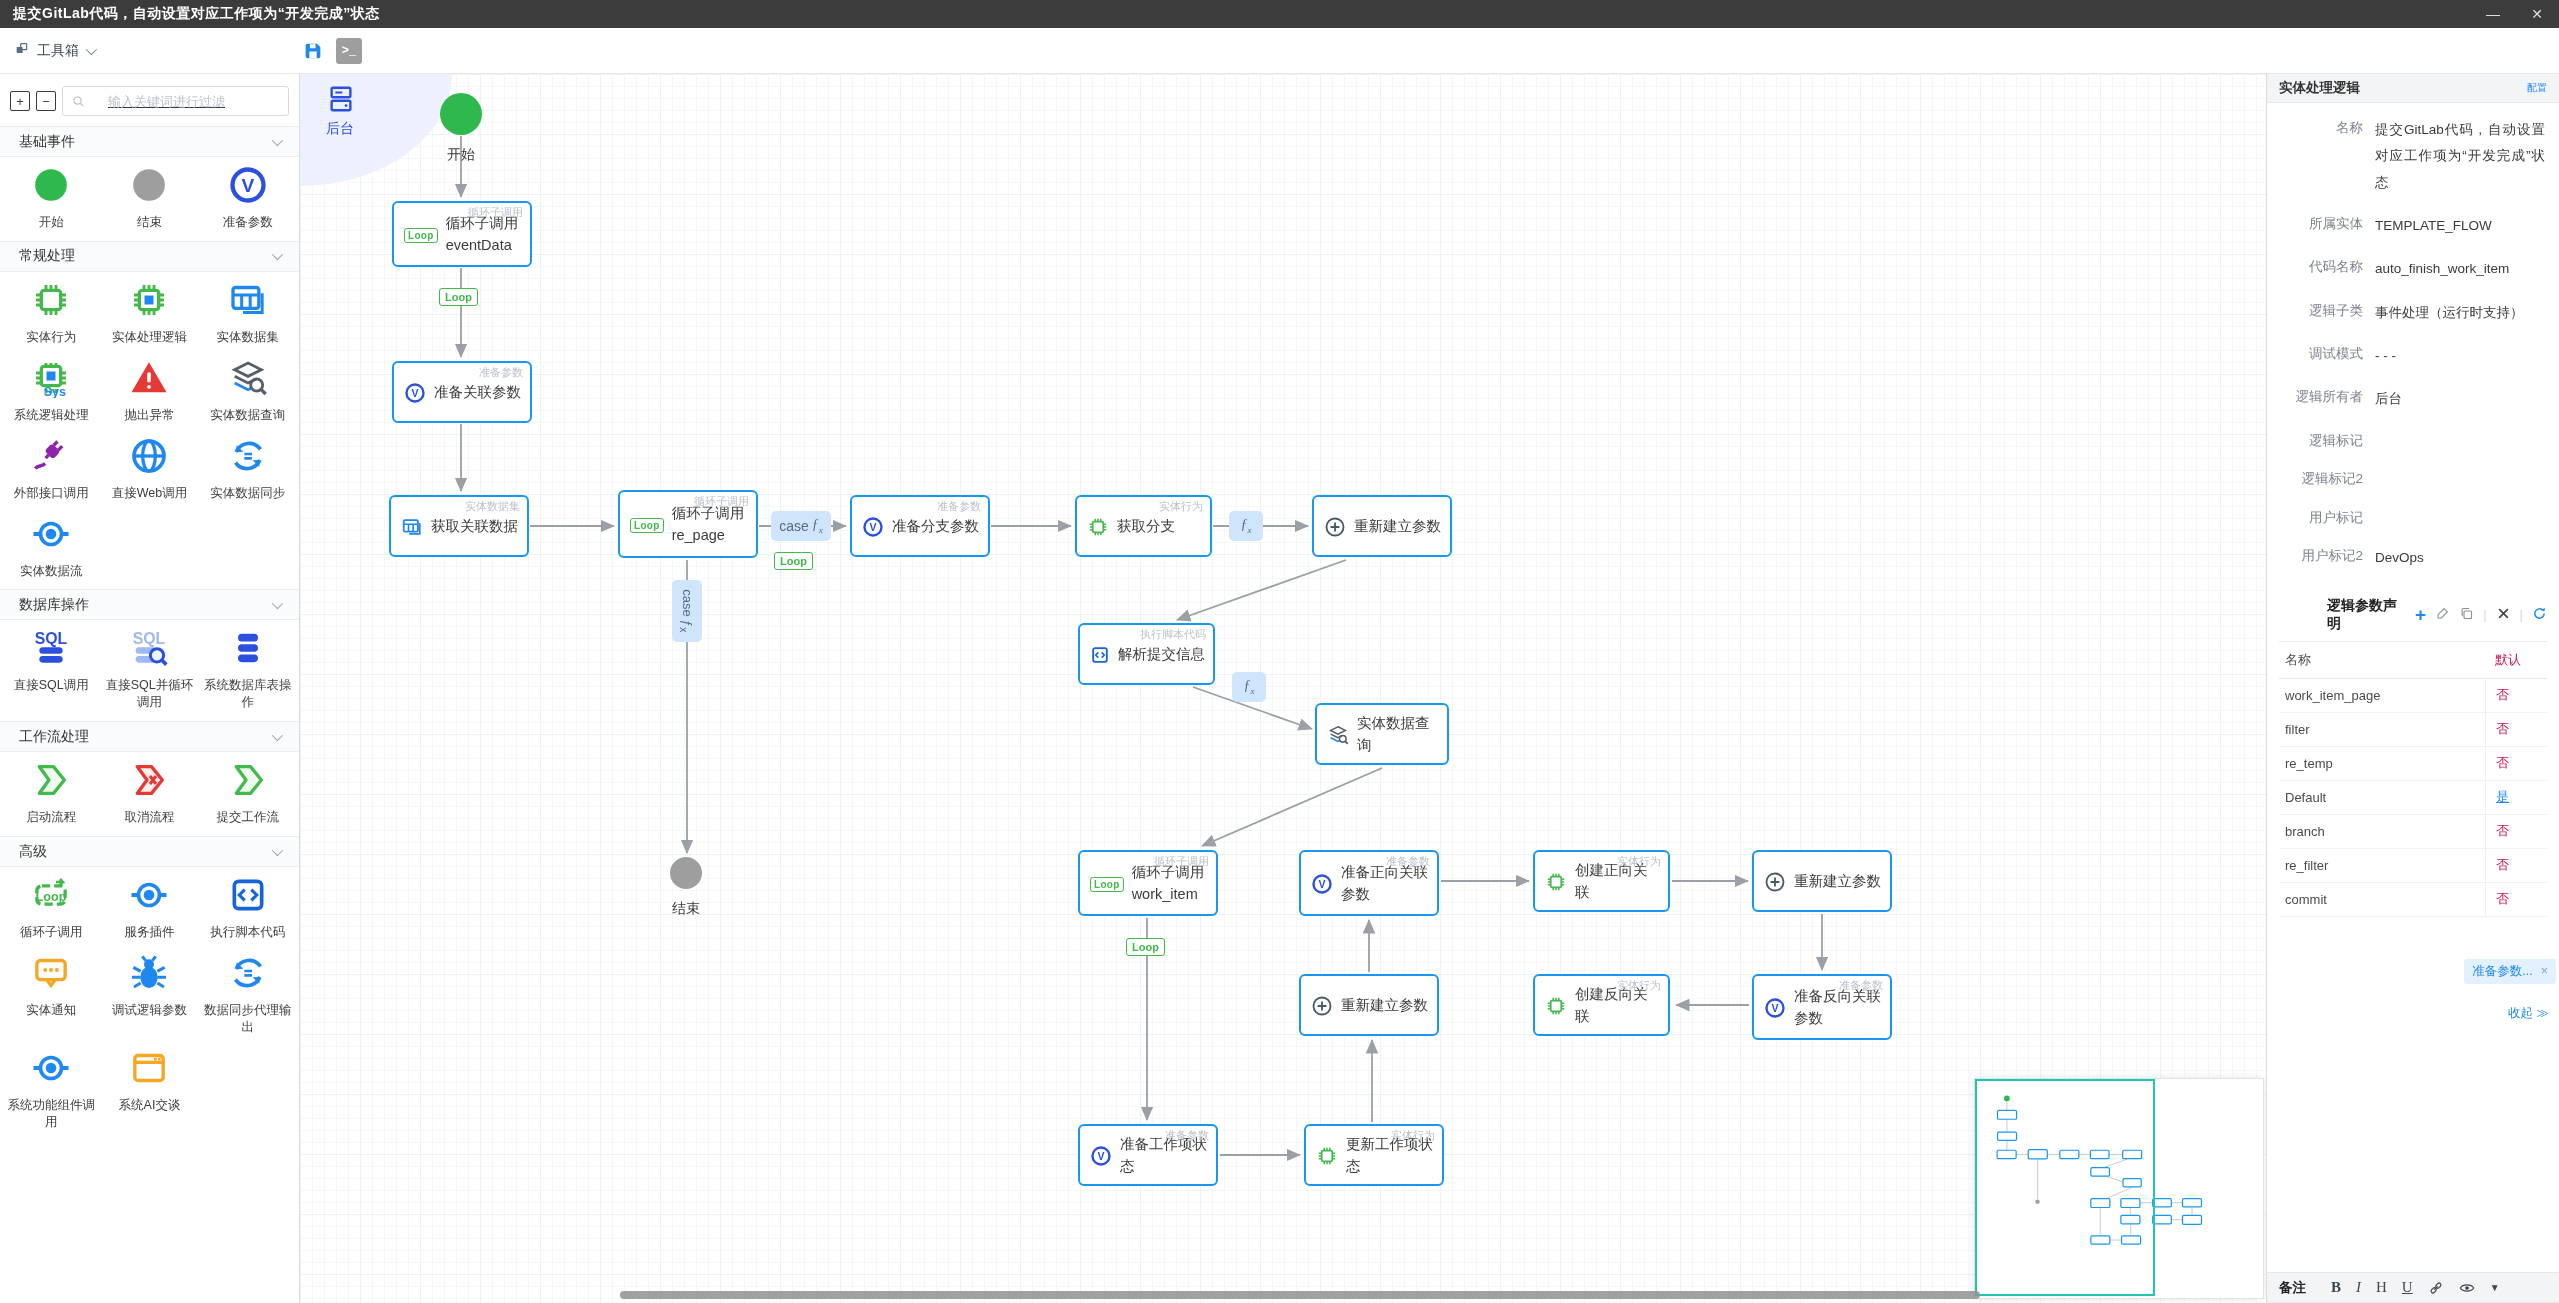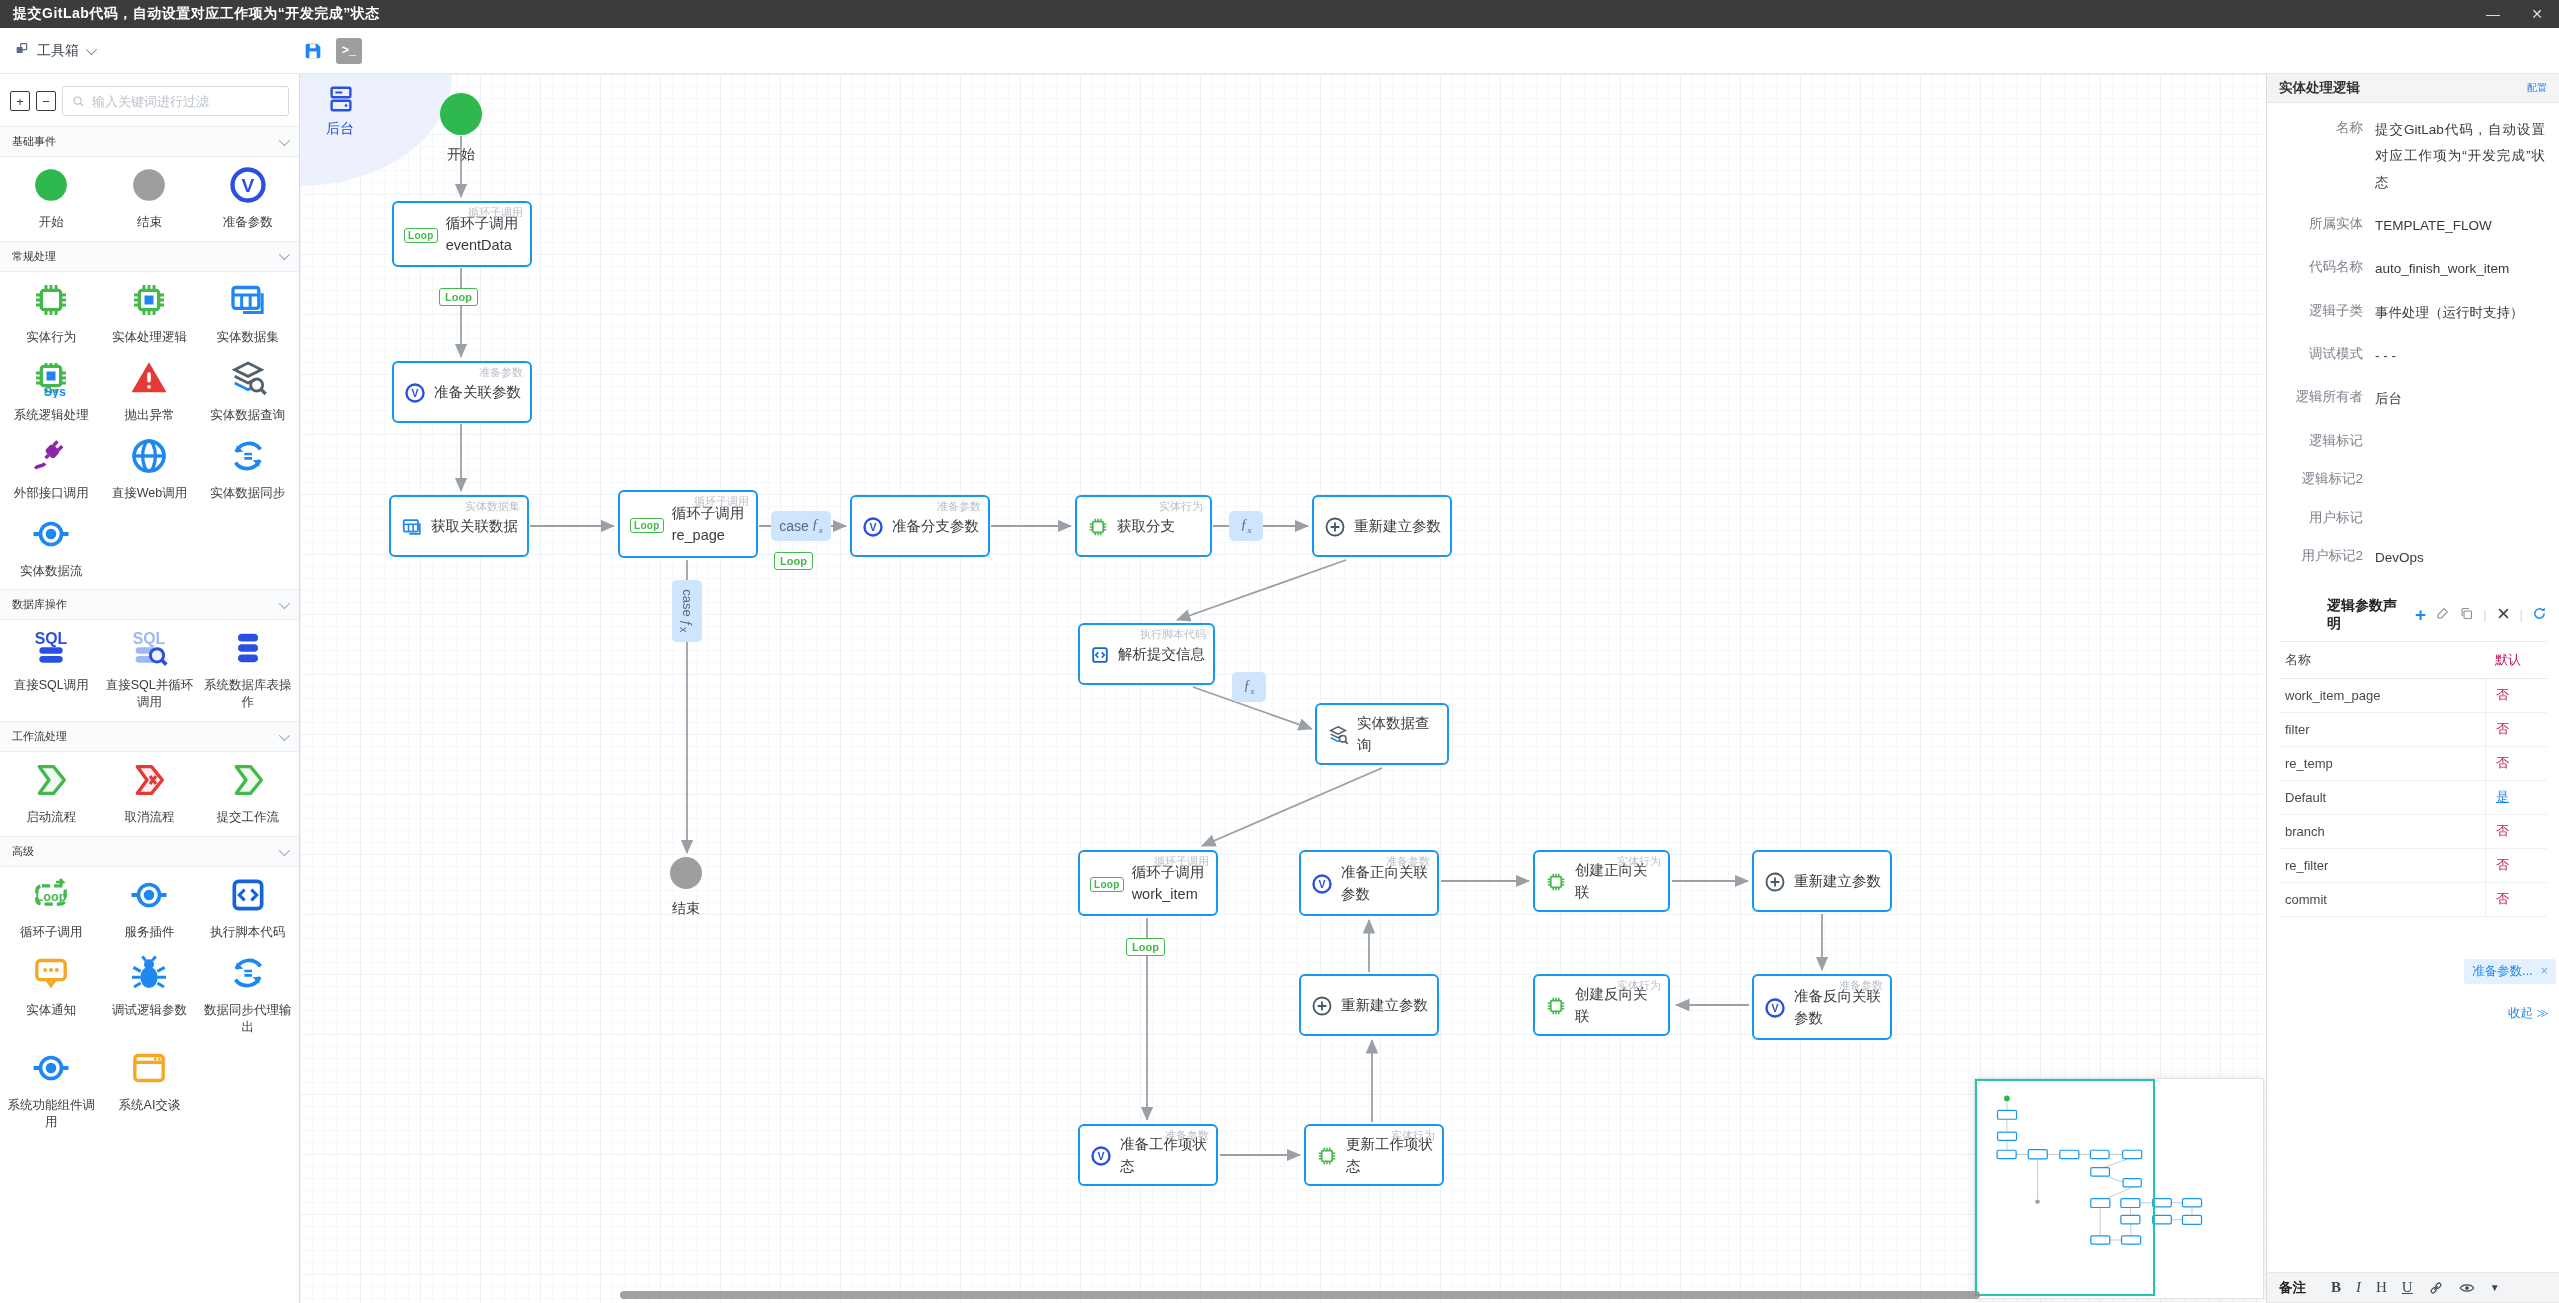--- a/index.html
+++ b/index.html
@@ -33,7 +33,7 @@
   .sidebar { width:300px; border-right:1px solid #dcdcdc; background:#fff; overflow:hidden; }
   .search-row { display:flex; align-items:center; gap:6px; padding:12px 10px 10px 10px; }
   .sq-btn { width:20px; height:20px; border:1.5px solid #3a3a3a; border-radius:2px; display:flex; align-items:center; justify-content:center; font-size:13px; color:#3a3a3a; cursor:pointer; line-height:1; }
-  .search-box { flex:1; height:30px; border:1px solid #d9d9d9; border-radius:3px; display:flex; align-items:center; padding:0 8px; gap:6px; }
+  .search-box { flex:1; height:30px; border:1px solid #d9d9d9; border-radius:3px; display:flex; align-items:center; padding:0 8px; gap:22px;text-decoration:underline; }
   .search-box input { border:none; outline:none; width:100%; font-size:13px; color:#333; font-family:inherit; }
   .search-box input::placeholder { color:#bdc3cc; }
   .section-hd { height:31px; background:#fafbfc; border-top:1px solid #ededed; border-bottom:1px solid #ededed; display:flex; align-items:center; padding:0 12px; color:#333; font-size:11px; cursor:pointer; }

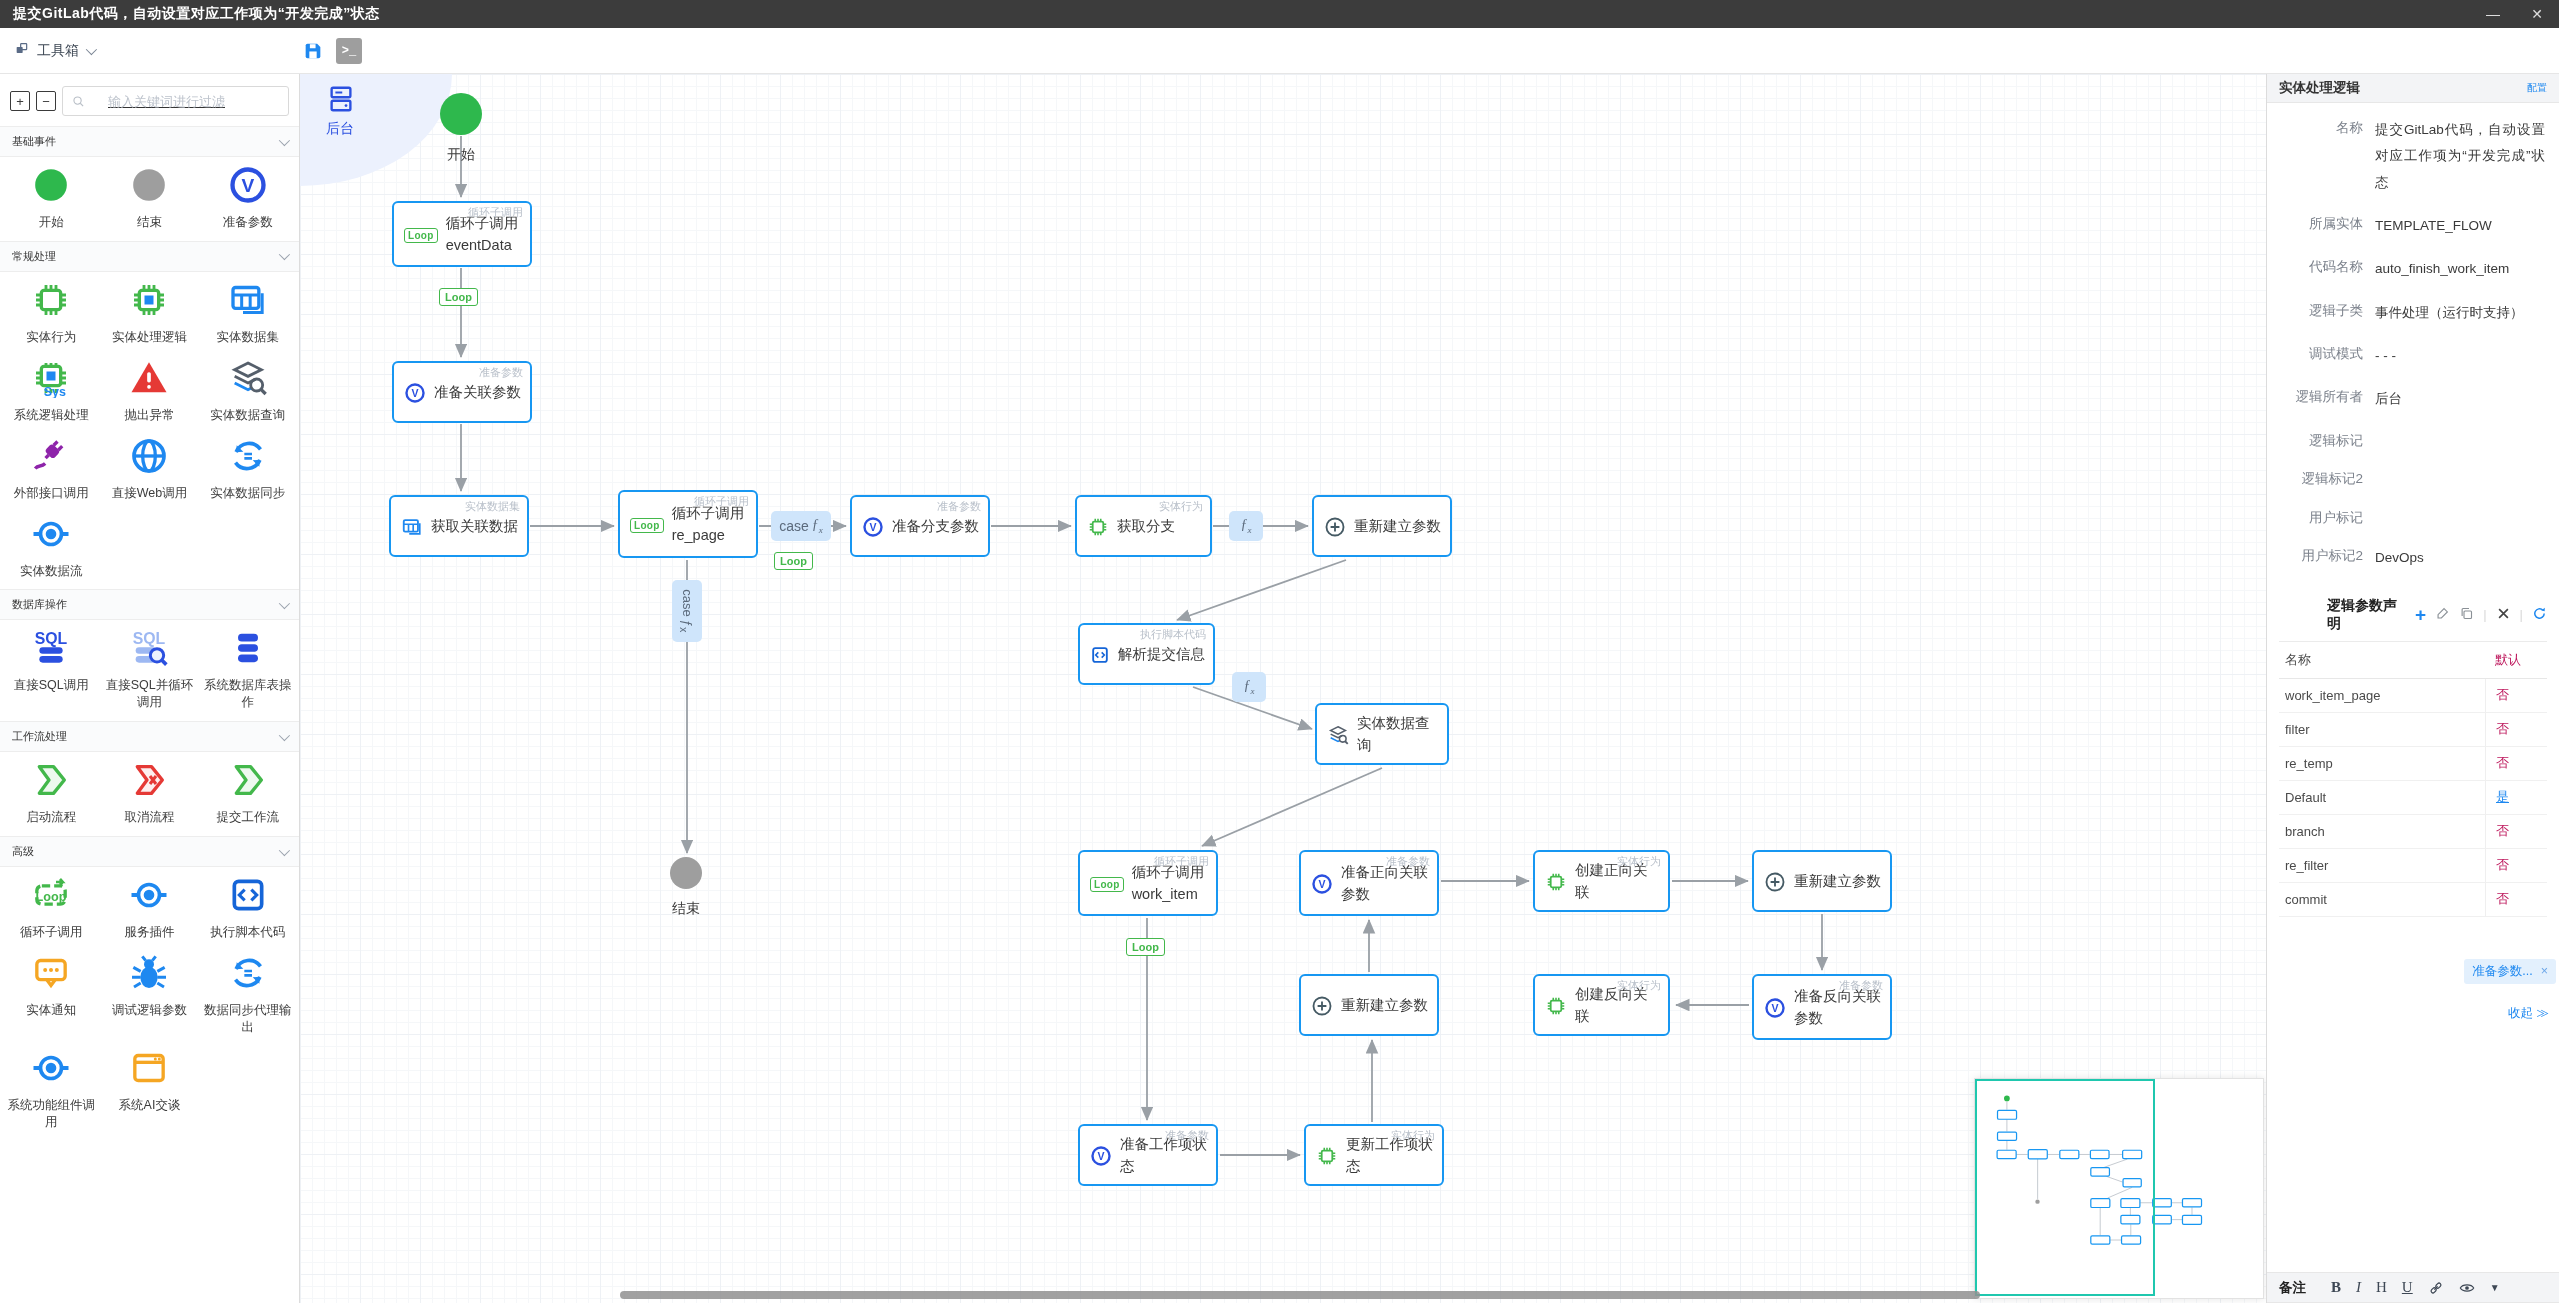--- a/index.html
+++ b/index.html
@@ -36,7 +36,7 @@
   .search-box { flex:1; height:30px; border:1px solid #d9d9d9; border-radius:3px; display:flex; align-items:center; padding:0 8px; gap:22px;text-decoration:underline; }
   .search-box input { border:none; outline:none; width:100%; font-size:13px; color:#333; font-family:inherit; }
   .search-box input::placeholder { color:#bdc3cc; }
-  .section-hd { height:31px; background:#fafbfc; border-top:1px solid #ededed; border-bottom:1px solid #ededed; display:flex; align-items:center; padding:0 12px; color:#333; font-size:11px; cursor:pointer; }
+  .section-hd { height:31px; background:#fafbfc; border-top:1px solid #ededed; border-bottom:1px solid #ededed; display:flex; align-items:center; padding:0 19px; color:#333; font-size:14px; cursor:pointer; }
   .section-hd .caret { margin-left:auto; border-color:#9aa2ad; }
   .palette { display:grid; grid-template-columns:repeat(3,1fr); padding:8px 2px 10px 2px; row-gap:12px; }
   .p-item { display:flex; flex-direction:column; align-items:center; gap:6px; cursor:pointer; }

